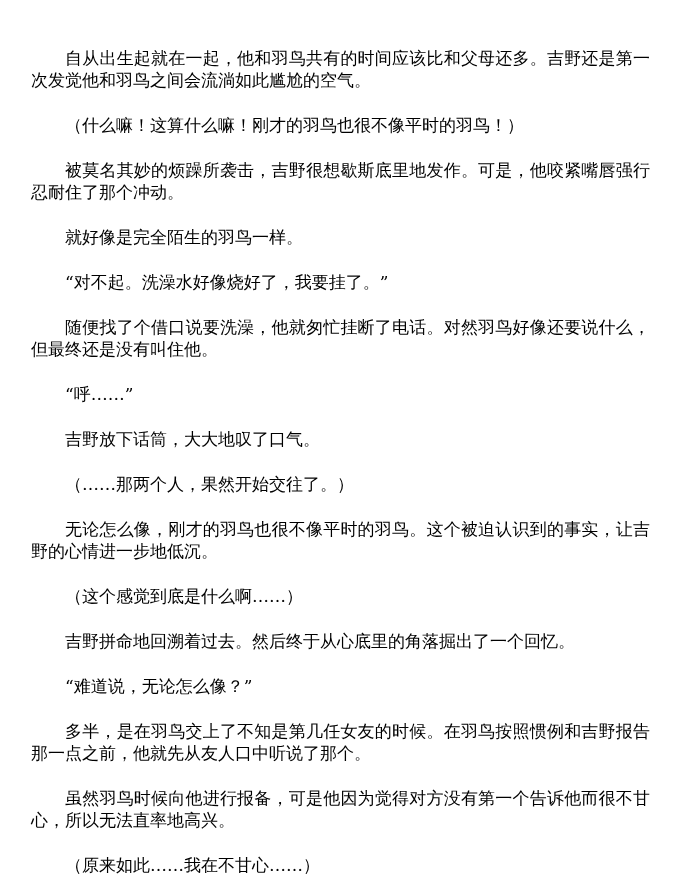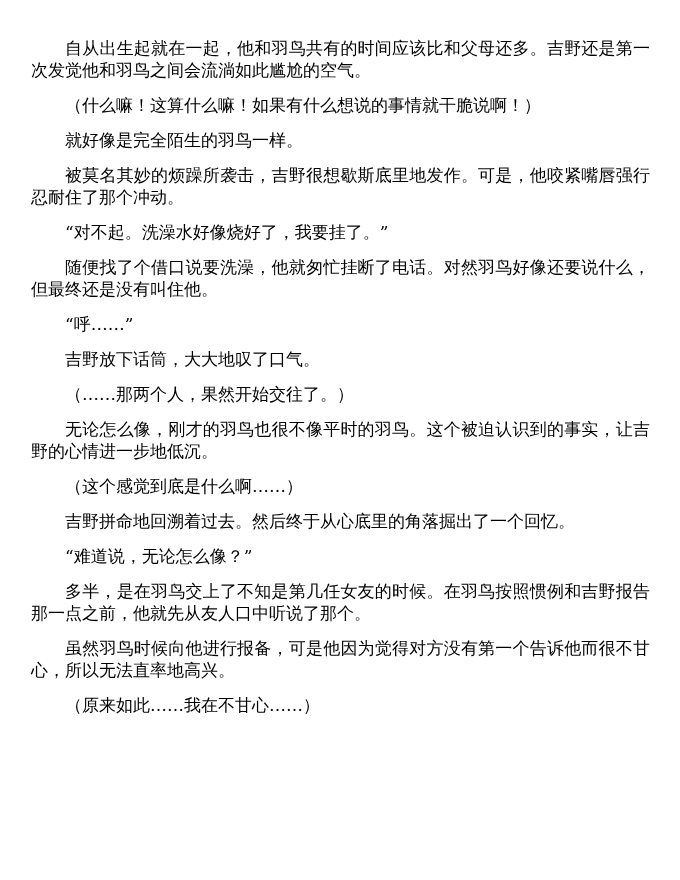--- a/index.html
+++ b/index.html
@@ -17,7 +17,7 @@
     padding: 24px 30px 0 31px;
   }
   .page p {
-    margin: 13px 0;
+    margin: 23px 0;
     font-family: "DejaVu Serif", "Liberation Serif", serif;
     font-size: 17px;
     line-height: 22px;

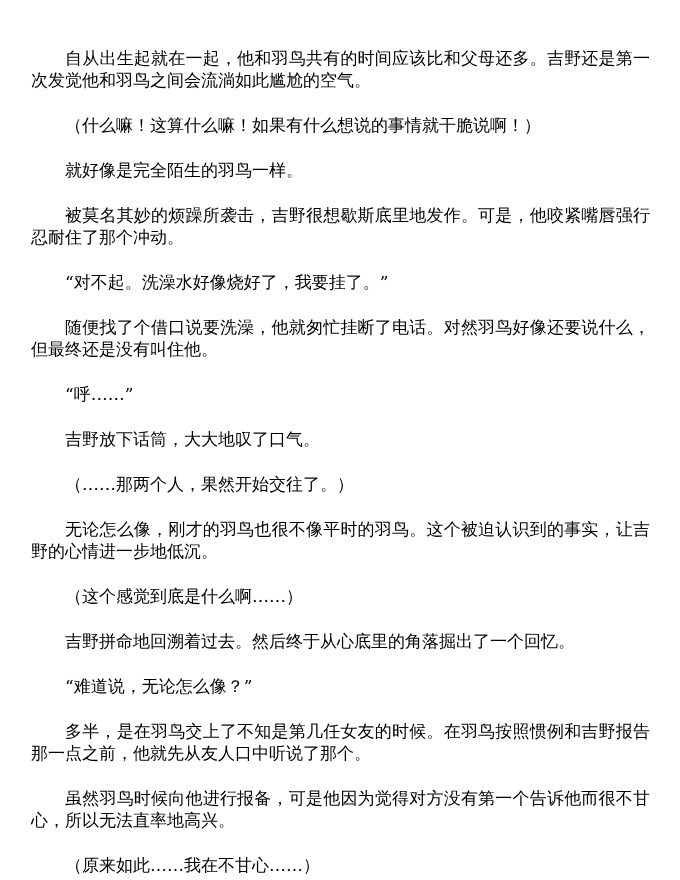--- a/index.html
+++ b/index.html
@@ -34,7 +34,7 @@
 <div class="page">
   <div id="text-body">
       <p>自从出生起就在一起，他和羽鸟共有的时间应该比和父母还多。吉野还是第一次发觉他和羽鸟之间会流淌如此尴尬的空气。</p>
-      <p>（什么嘛！这算什么嘛！如果有什么想说的事情就干脆说啊！）</p>
+      <p>（什么嘛！这算什么嘛！刚才的羽鸟也很不像平时的羽鸟！）</p>
       <p>就好像是完全陌生的羽鸟一样。</p>
       <p>被莫名其妙的烦躁所袭击，吉野很想歇斯底里地发作。可是，他咬紧嘴唇强行忍耐住了那个冲动。</p>
       <p>“对不起。洗澡水好像烧好了，我要挂了。”</p>

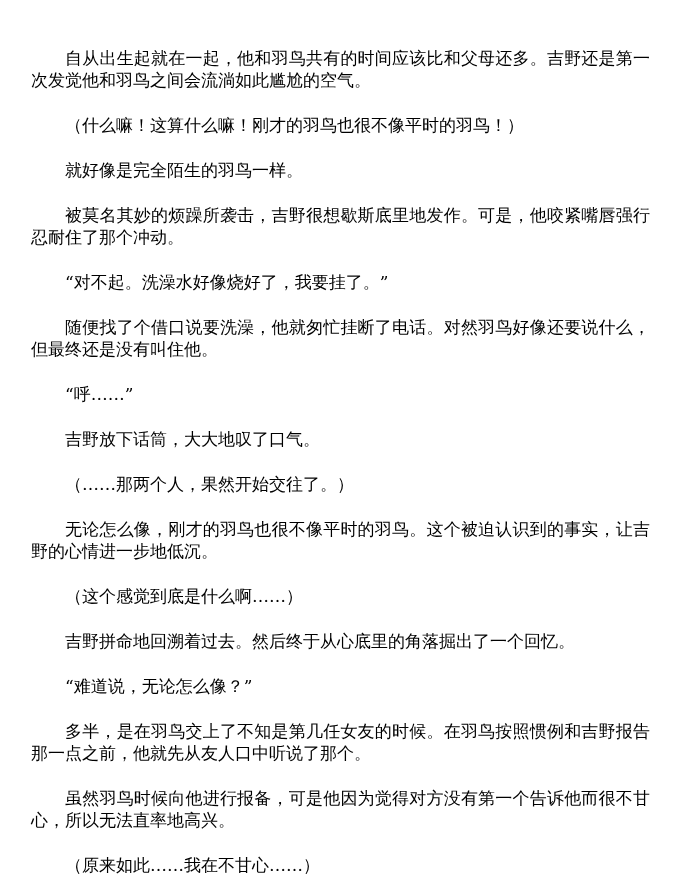--- a/index.html
+++ b/index.html
@@ -35,8 +35,8 @@
   <div id="text-body">
       <p>自从出生起就在一起，他和羽鸟共有的时间应该比和父母还多。吉野还是第一次发觉他和羽鸟之间会流淌如此尴尬的空气。</p>
       <p>（什么嘛！这算什么嘛！刚才的羽鸟也很不像平时的羽鸟！）</p>
+      <p>被莫名其妙的烦躁所袭击，吉野很想歇斯底里地发作。可是，他咬紧嘴唇强行忍耐住了那个冲动。</p>
       <p>就好像是完全陌生的羽鸟一样。</p>
-      <p>被莫名其妙的烦躁所袭击，吉野很想歇斯底里地发作。可是，他咬紧嘴唇强行忍耐住了那个冲动。</p>
       <p>“对不起。洗澡水好像烧好了，我要挂了。”</p>
       <p>随便找了个借口说要洗澡，他就匆忙挂断了电话。对然羽鸟好像还要说什么，但最终还是没有叫住他。</p>
       <p>“呼……”</p>

